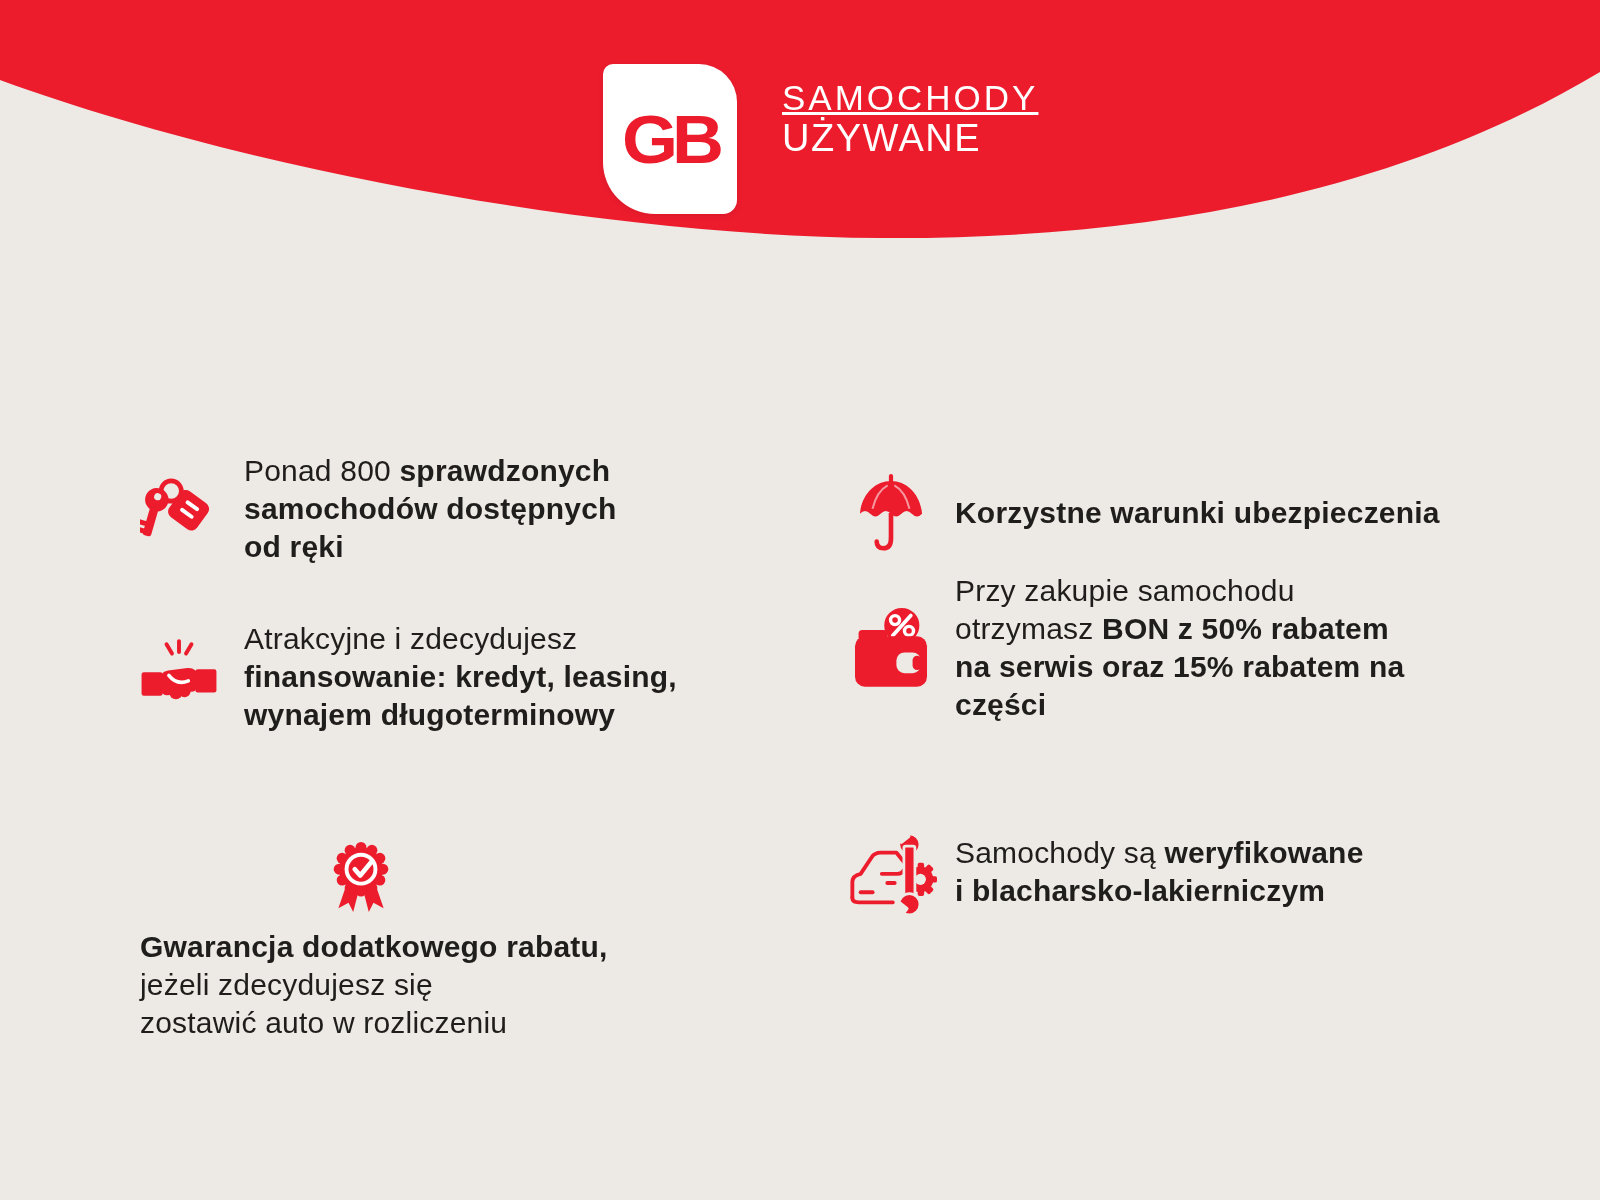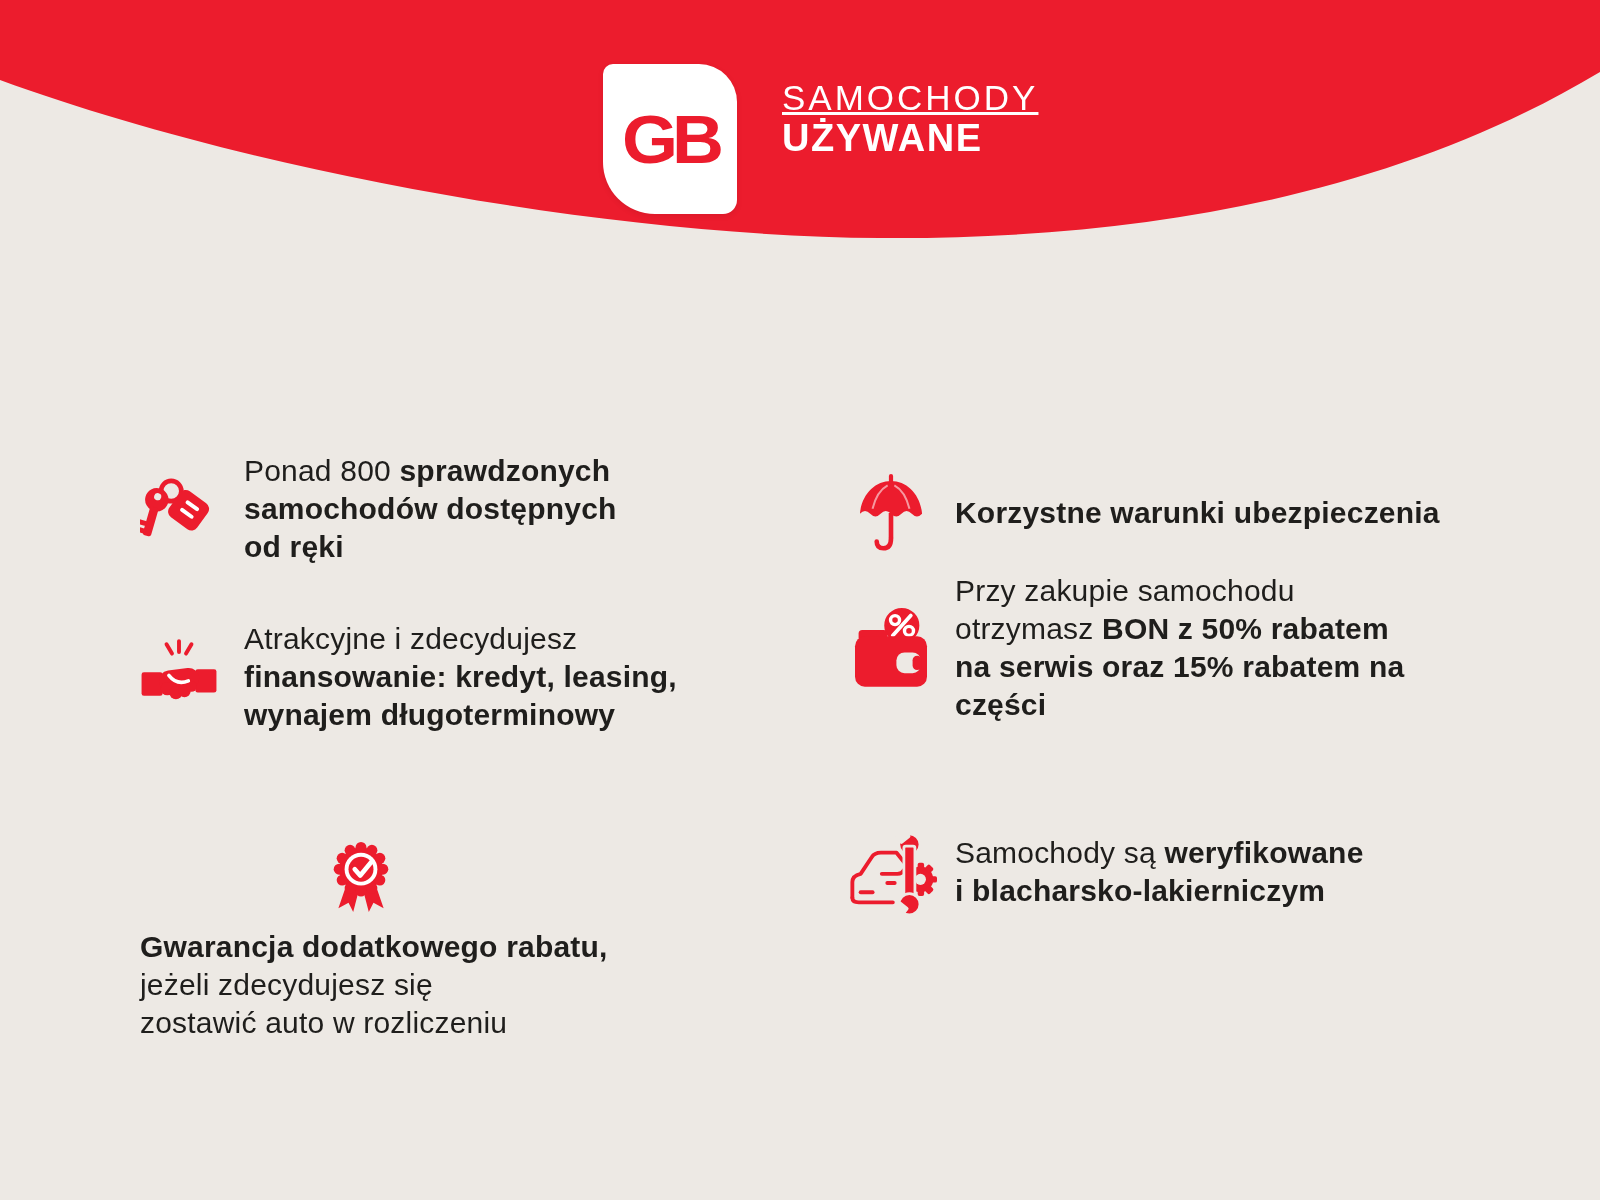--- a/index.html
+++ b/index.html
@@ -49,7 +49,7 @@
     font-size:35px;font-weight:400;letter-spacing:3px;text-decoration:underline;
   }
   .brand-l2{
-    font-size:38px;font-weight:700;letter-spacing:1.5px;
+    font-size:38px;font-weight:400;letter-spacing:1.5px;
     margin-top:4px;
   }
   

